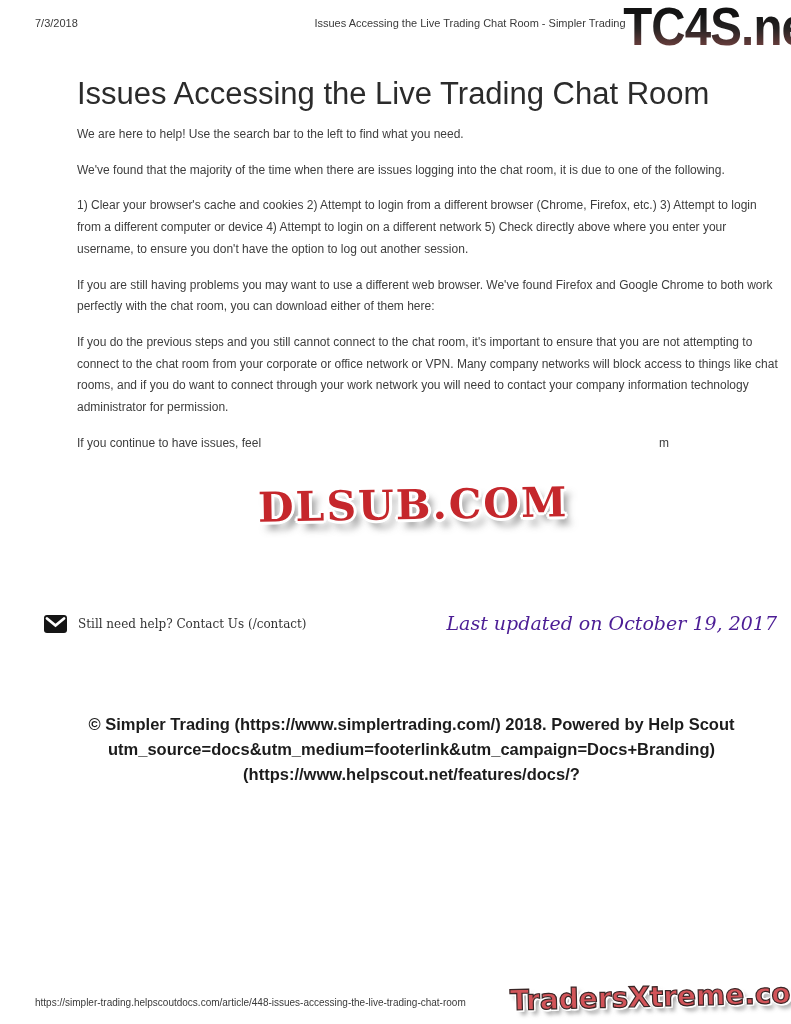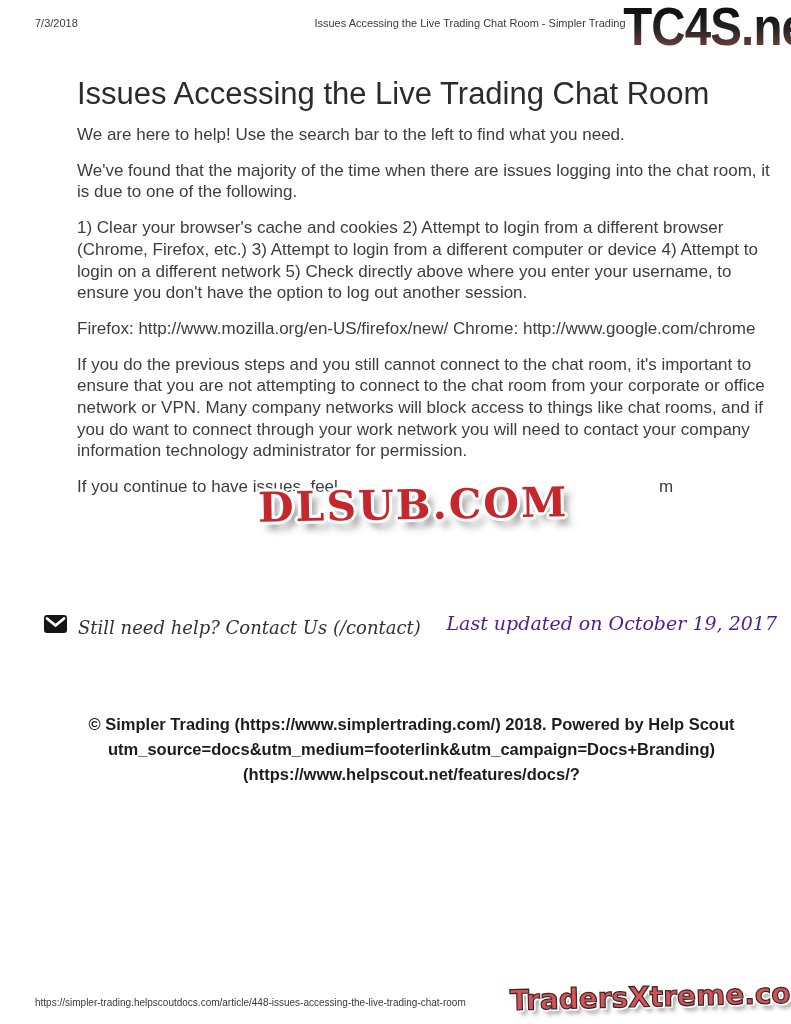--- a/index.html
+++ b/index.html
@@ -36,7 +36,7 @@
   }
   .article p{
     margin:0 0 14px 0;
-    font-size:17px;line-height:21.7px;color:#3d3d3d;
+    font-size:12px;line-height:21.7px;color:#3d3d3d;
   }
   .obscured{position:relative;height:22px;}
   .frag-right{position:absolute;left:582px;top:0;}

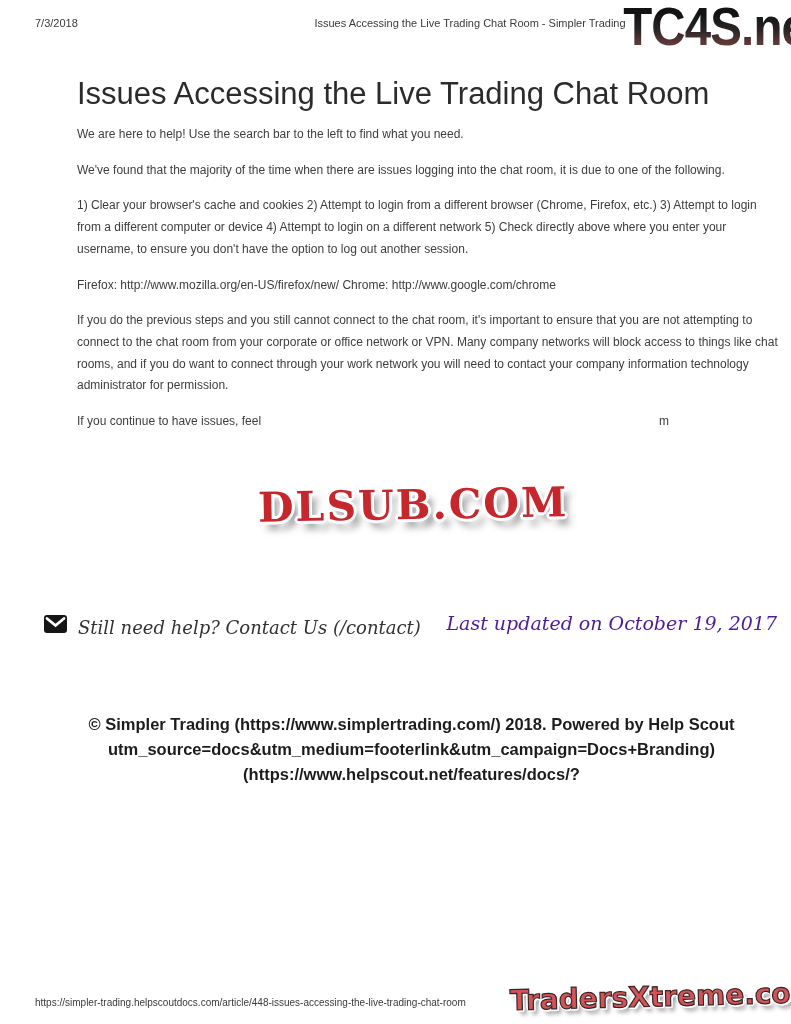--- a/index.html
+++ b/index.html
@@ -105,6 +105,7 @@
     <p>We are here to help! Use the search bar to the left to find what you need.</p>
     <p>We've found that the majority of the time when there are issues logging into the chat room, it is due to one of the following.</p>
     <p>1) Clear your browser's cache and cookies 2) Attempt to login from a different browser (Chrome, Firefox, etc.) 3) Attempt to login from a different computer or device 4) Attempt to login on a different network 5) Check directly above where you enter your username, to ensure you don't have the option to log out another session.</p>
+    <p>If you are still having problems you may want to use a different web browser. We've found Firefox and Google Chrome to both work perfectly with the chat room, you can download either of them here:</p>
     <p>Firefox: http://www.mozilla.org/en-US/firefox/new/ Chrome: http://www.google.com/chrome</p>
     <p>If you do the previous steps and you still cannot connect to the chat room, it's important to ensure that you are not attempting to connect to the chat room from your corporate or office network or VPN. Many company networks will block access to things like chat rooms, and if you do want to connect through your work network you will need to contact your company information technology administrator for permission.</p>
     <p class="obscured">

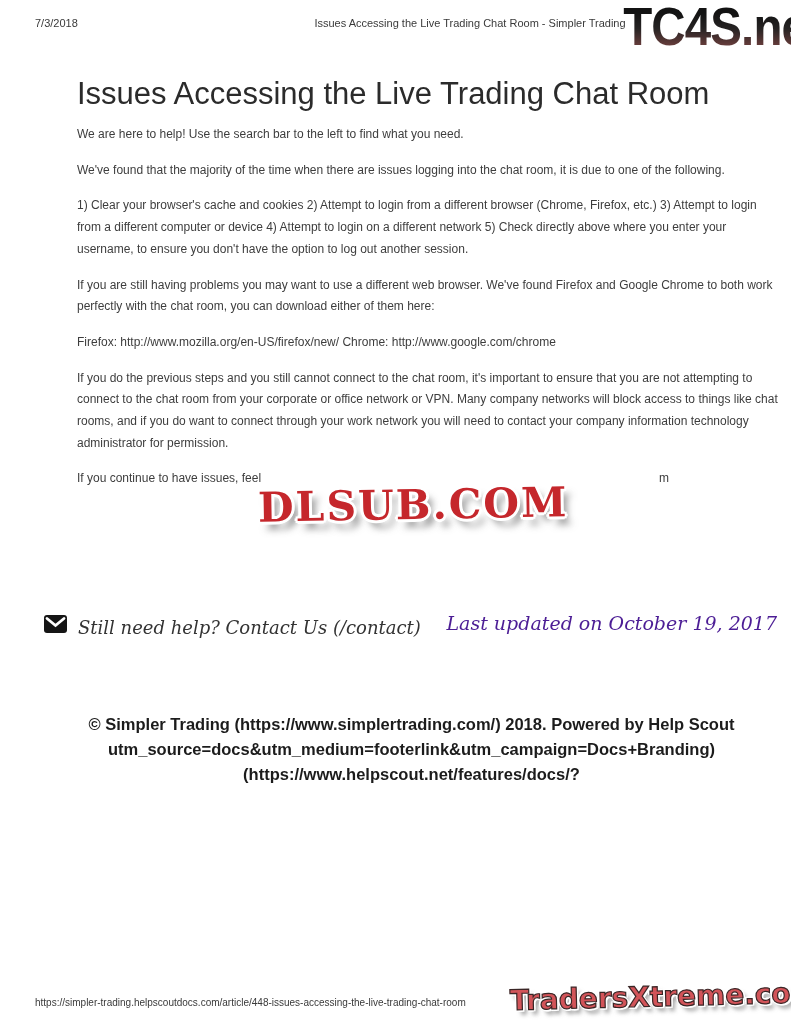--- a/index.html
+++ b/index.html
@@ -106,7 +106,6 @@
     <p>We've found that the majority of the time when there are issues logging into the chat room, it is due to one of the following.</p>
     <p>1) Clear your browser's cache and cookies 2) Attempt to login from a different browser (Chrome, Firefox, etc.) 3) Attempt to login from a different computer or device 4) Attempt to login on a different network 5) Check directly above where you enter your username, to ensure you don't have the option to log out another session.</p>
     <p>If you are still having problems you may want to use a different web browser. We've found Firefox and Google Chrome to both work perfectly with the chat room, you can download either of them here:</p>
-    <p>Firefox: http://www.mozilla.org/en-US/firefox/new/ Chrome: http://www.google.com/chrome</p>
     <p>If you do the previous steps and you still cannot connect to the chat room, it's important to ensure that you are not attempting to connect to the chat room from your corporate or office network or VPN. Many company networks will block access to things like chat rooms, and if you do want to connect through your work network you will need to contact your company information technology administrator for permission.</p>
     <p class="obscured">
       <span>If you continue to have issues, feel</span>

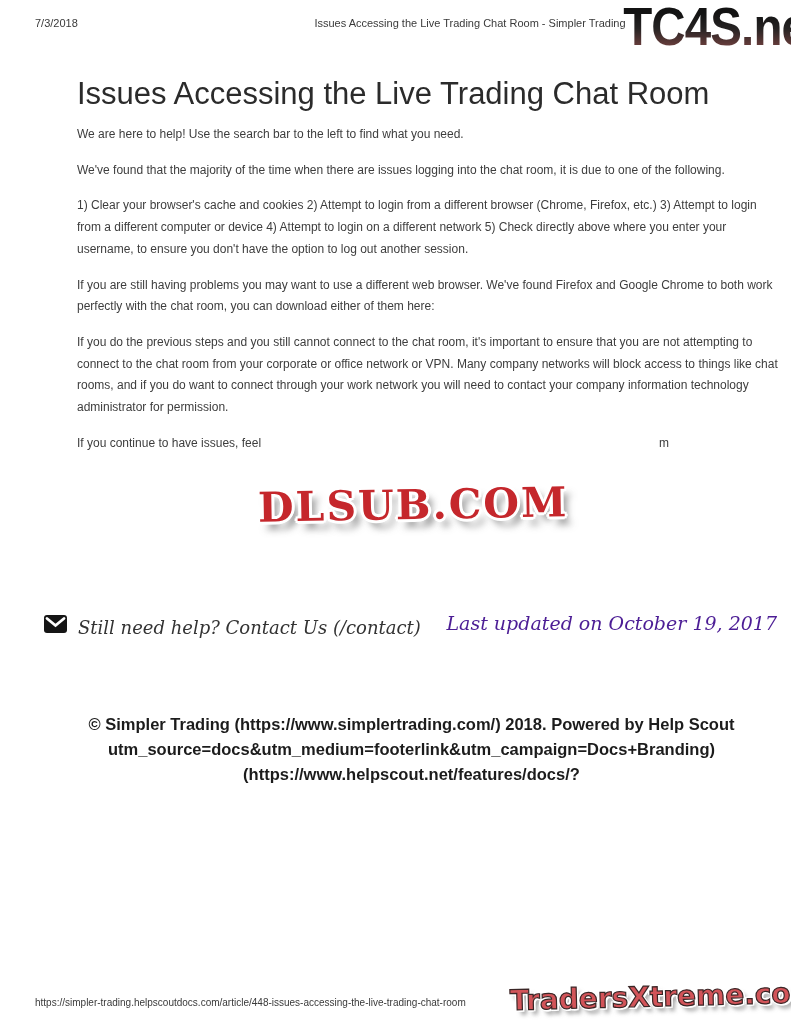--- a/index.html
+++ b/index.html
@@ -58,8 +58,8 @@
   .envelope{position:absolute;left:0;top:3px;}
   .contact{
     position:absolute;left:34px;top:5px;
-    font-family:"DejaVu Serif",serif;font-style:italic;
-    font-size:18px;color:#333333;white-space:nowrap;
+    font-family:"DejaVu Serif",serif;
+    font-size:12px;color:#333333;white-space:nowrap;
   }
   .updated{
     position:absolute;right:0;top:0;

